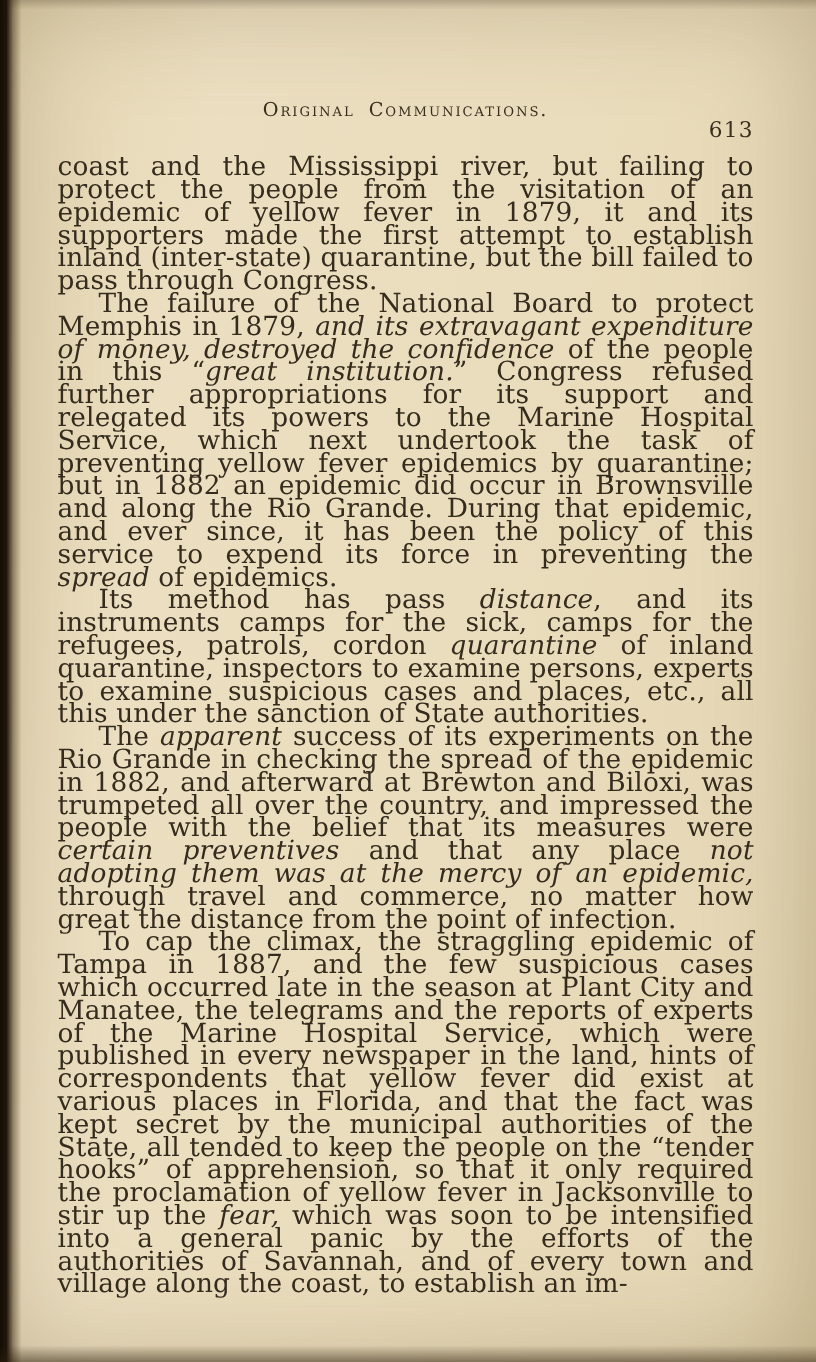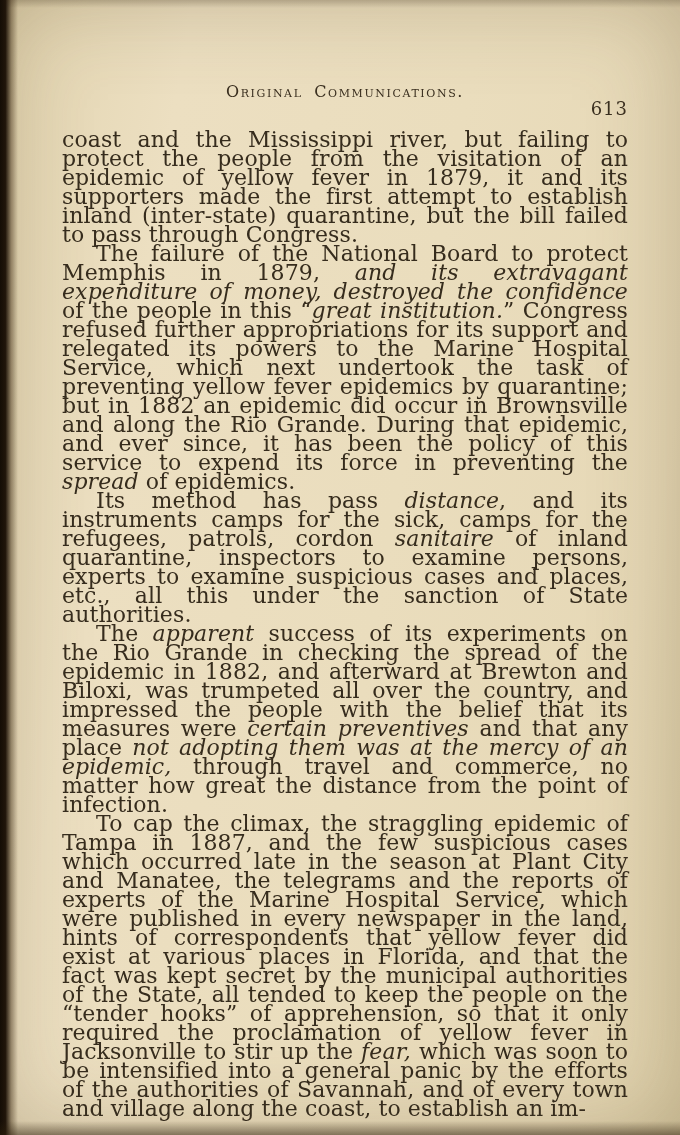--- a/index.html
+++ b/index.html
@@ -49,7 +49,7 @@
   }
   .content {
     position: relative;
-    padding: 82px 52px 0 62px;
+    padding: 82px 52px 0 48px;
   }
   .page-header {
     position: relative;

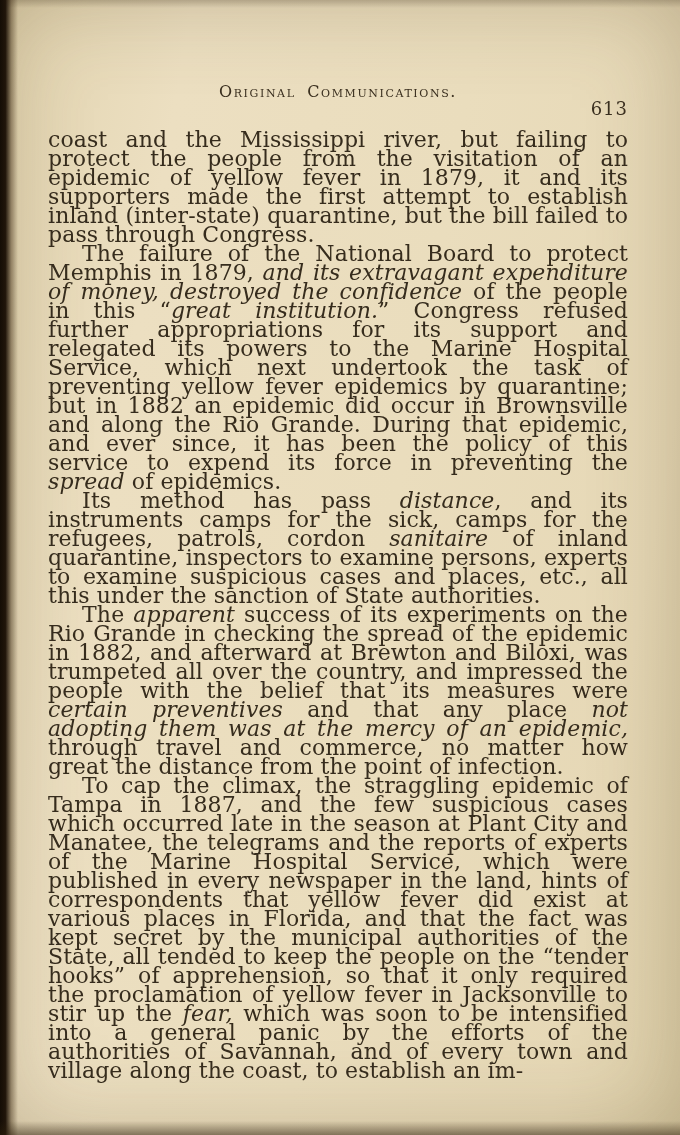--- a/index.html
+++ b/index.html
@@ -106,7 +106,7 @@
     <div class="page-body">
         <p class=""><span>coast and the Mississippi river, but failing to protect the people from the visitation of an epidemic of yellow fever in 1879, it and its supporters made the first attempt to establish inland (inter-state) quarantine, but the bill failed to pass through Congress.</span></p>
         <p class="indent"><span>The failure of the National Board to protect Memphis in 1879, </span><i>and its extravagant expenditure of money, destroyed the confidence</i><span> of the people in this “</span><i>great institution.</i><span>” Congress refused further appropriations for its support and relegated its powers to the Marine Hospital Service, which next undertook the task of preventing yellow fever epidemics by quarantine; but in 1882 an epidemic did occur in Brownsville and along the Rio Grande. During that epidemic, and ever since, it has been the policy of this service to expend its force in preventing the </span><i>spread</i><span> of epidemics.</span></p>
-        <p class="indent"><span>Its method has pass </span><i>distance</i><span>, and its instruments camps for the sick, camps for the refugees, patrols, cordon </span><i>sanitaire</i><span> of inland quarantine, inspectors to examine persons, experts to examine suspicious cases and places, etc., all this under the sanction of State authorities.</span></p>
+        <p class="indent"><span>Its method has pass </span><i>distance</i><span>, and its instruments camps for the sick, camps for the refugees, patrols, cordon </span><i>quarantine</i><span> of inland quarantine, inspectors to examine persons, experts to examine suspicious cases and places, etc., all this under the sanction of State authorities.</span></p>
         <p class="indent"><span>The </span><i>apparent</i><span> success of its experiments on the Rio Grande in checking the spread of the epidemic in 1882, and afterward at Brewton and Biloxi, was trumpeted all over the country, and impressed the people with the belief that its measures were </span><i>certain preventives</i><span> and that any place </span><i>not adopting them was at the mercy of an epidemic,</i><span> through travel and commerce, no matter how great the distance from the point of infection.</span></p>
         <p class="indent"><span>To cap the climax, the straggling epidemic of Tampa in 1887, and the few suspicious cases which occurred late in the season at Plant City and Manatee, the telegrams and the reports of experts of the Marine Hospital Service, which were published in every newspaper in the land, hints of correspondents that yellow fever did exist at various places in Florida, and that the fact was kept secret by the municipal authorities of the State, all tended to keep the people on the “tender hooks” of apprehension, so that it only required the proclamation of yellow fever in Jacksonville to stir up the </span><i>fear,</i><span> which was soon to be intensified into a general panic by the efforts of the authorities of Savannah, and of every town and village along the coast, to establish an im-</span></p>
       </div>

